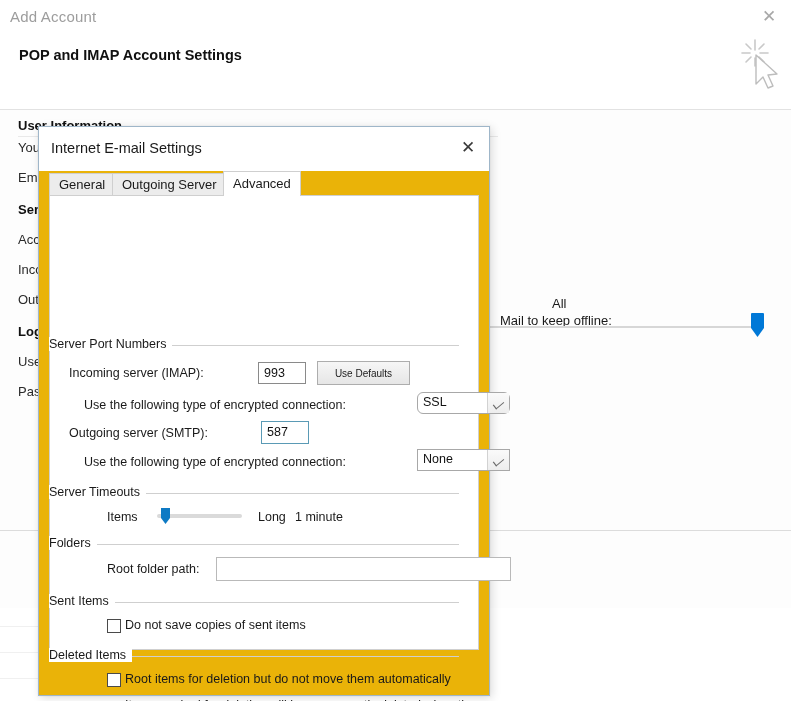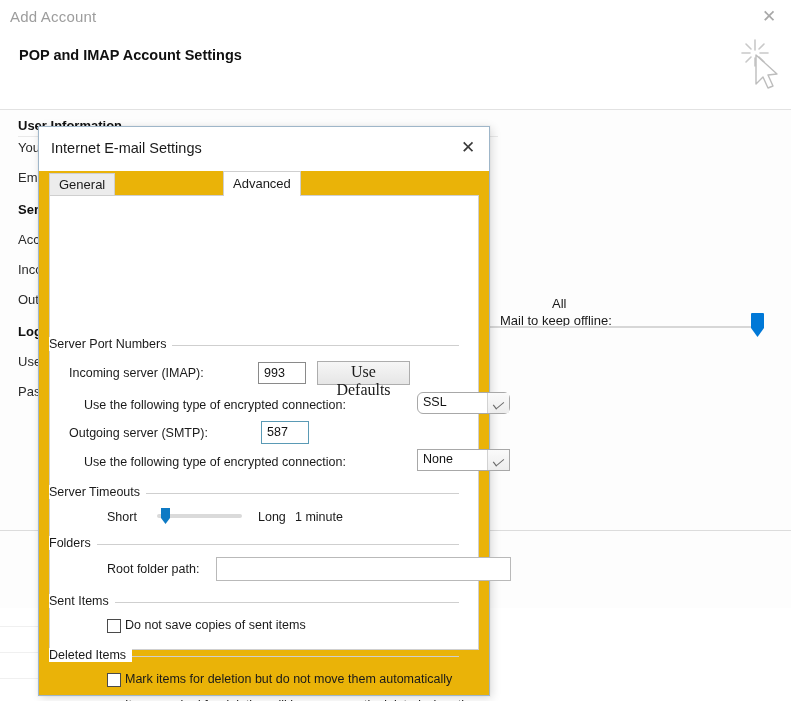--- a/index.html
+++ b/index.html
@@ -443,6 +443,7 @@
 
   <div id="tabstrip">
     <div class="tab" id="tab-general">General</div>
+    <div class="tab" id="tab-outgoing-server">Outgoing Server</div>
     <div class="tab active" id="tab-advanced">Advanced</div>
   </div>
 

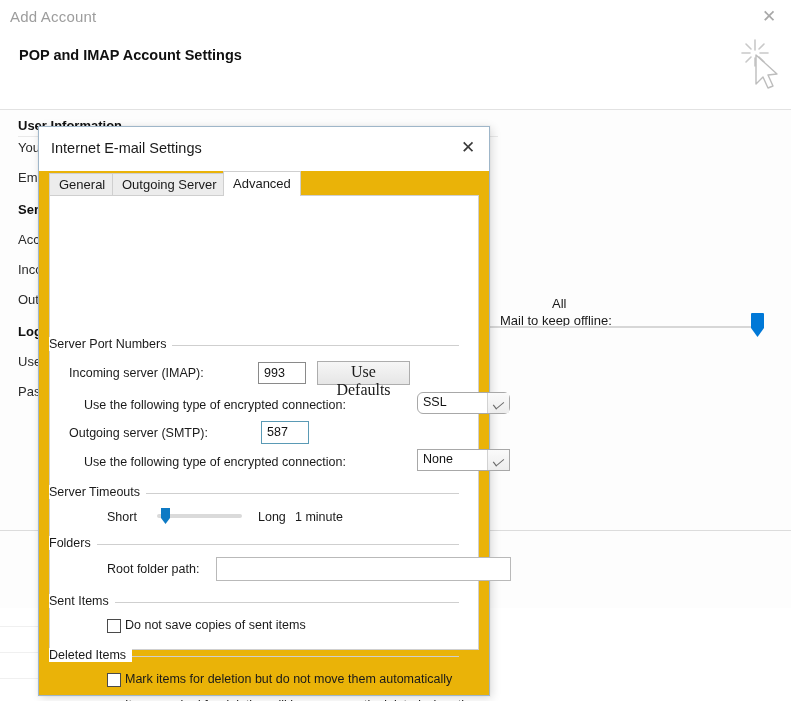--- a/index.html
+++ b/index.html
@@ -293,8 +293,8 @@
     background: linear-gradient(#f6f6f6, #e6e6e6);
     border: 1px solid #adadad;
     box-sizing: border-box;
-    font-family: Liberation Serif, serif;
-    font-size: 16px;
+    font-family: Liberation Sans, sans-serif;
+    font-size: 10px;
     color: #1a1a1a;
     cursor: default;
   }

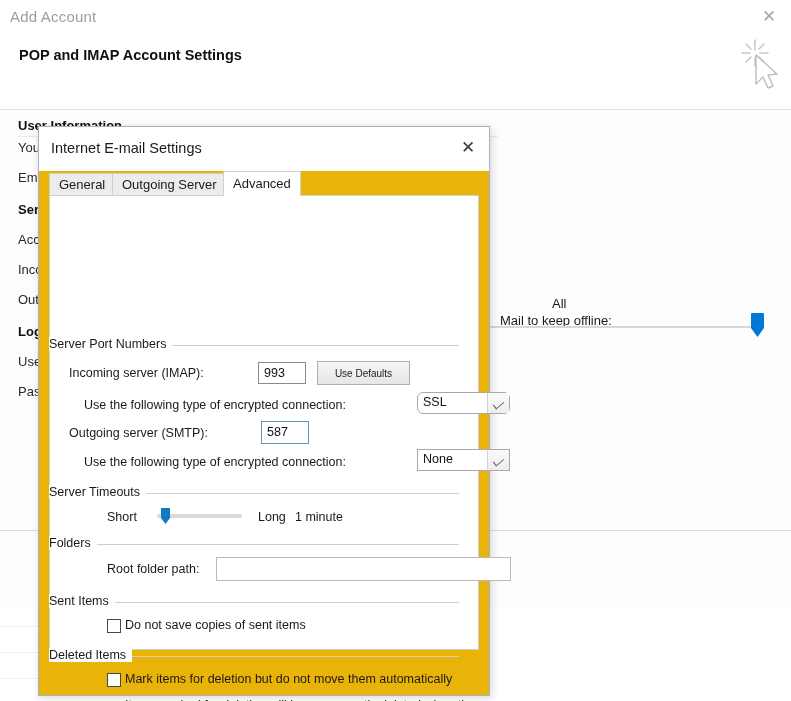--- a/index.html
+++ b/index.html
@@ -477,7 +477,7 @@
     <div class="grp-rule"></div>
     <div class="grp-cap">Server Timeouts</div>
   </div>
-  <div class="fld-label" style="left:68px; top:383px;">Short</div>
+  <div class="fld-label" style="left:68px; top:383px;">Items</div>
   <div id="timeout-track"></div>
   <div id="timeout-thumb"></div>
   <div class="fld-label" style="left:219px; top:383px;">Long</div>

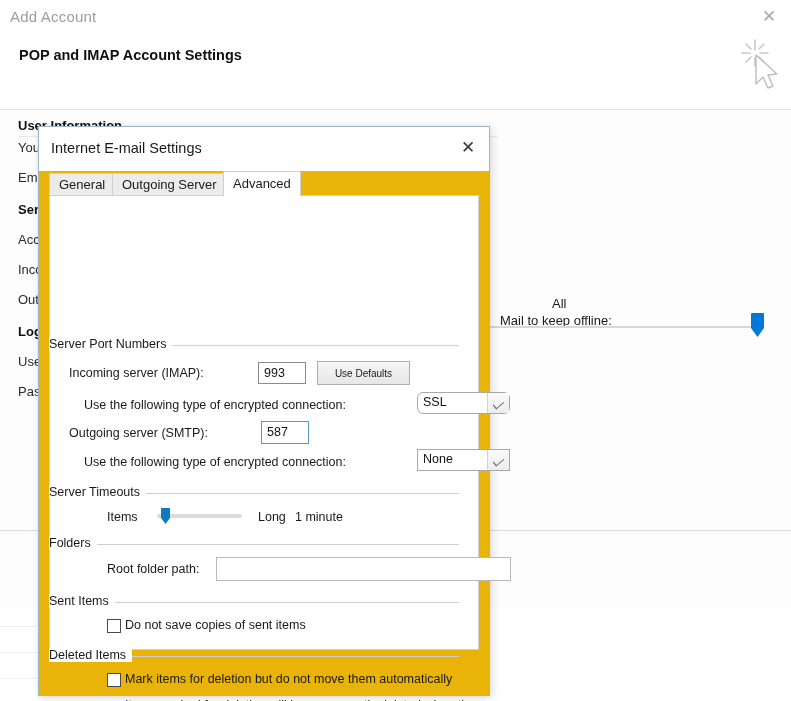--- a/index.html
+++ b/index.html
@@ -502,7 +502,7 @@
     <div class="grp-cap">Deleted Items</div>
   </div>
   <div class="cbx" style="left:68px; top:546px;"></div>
-  <div class="cbx-label" style="left:86px; top:545px;">Mark items for deletion but do not move them automatically</div>
+  <div class="cbx-label" style="left:86px; top:545px;">Root items for deletion but do not move them automatically</div>
   <div class="hint" style="left:86px; top:570px;">Items marked for deletion will be permanently deleted when the</div>
 
 </div>

